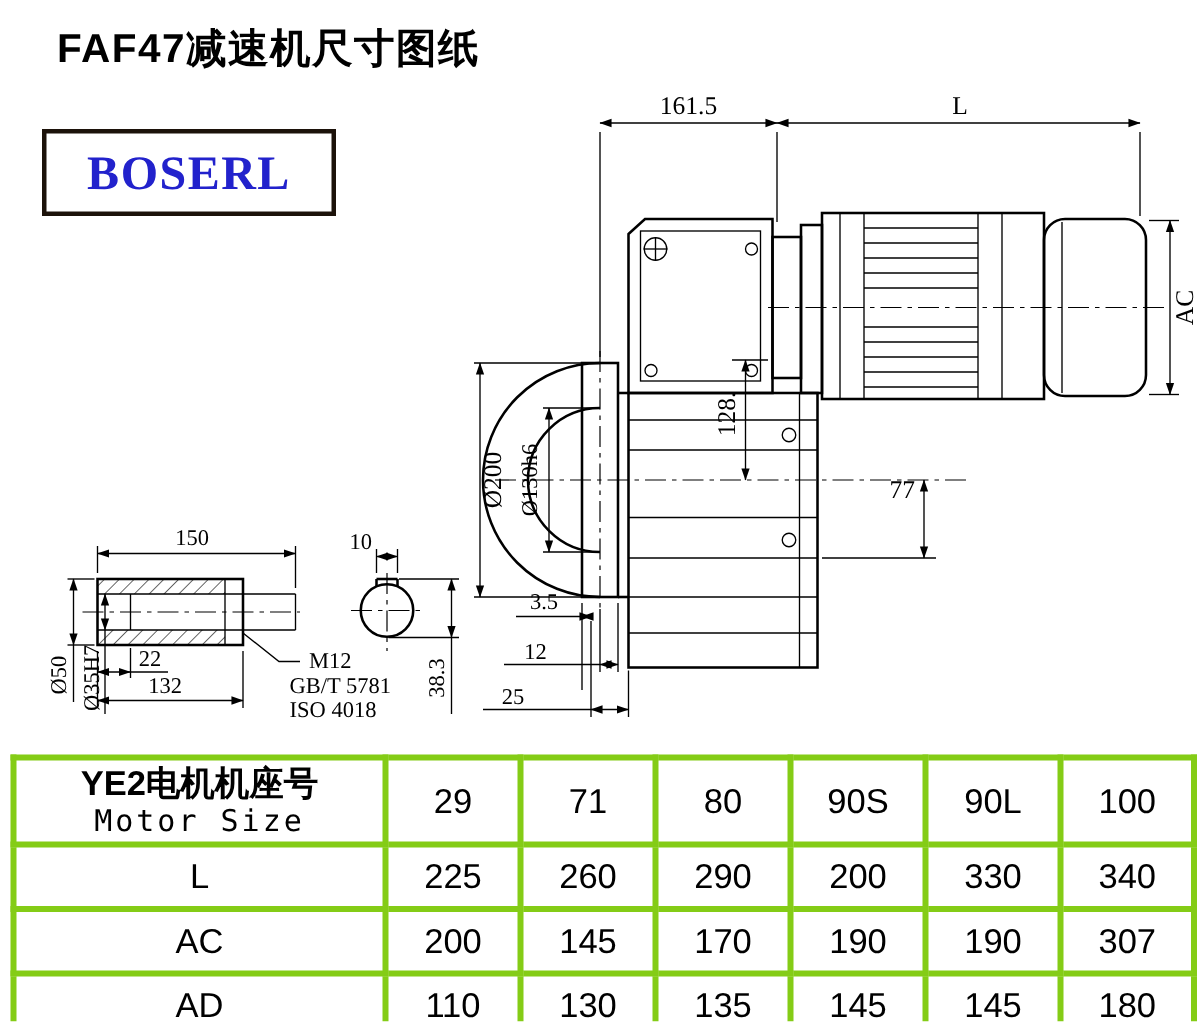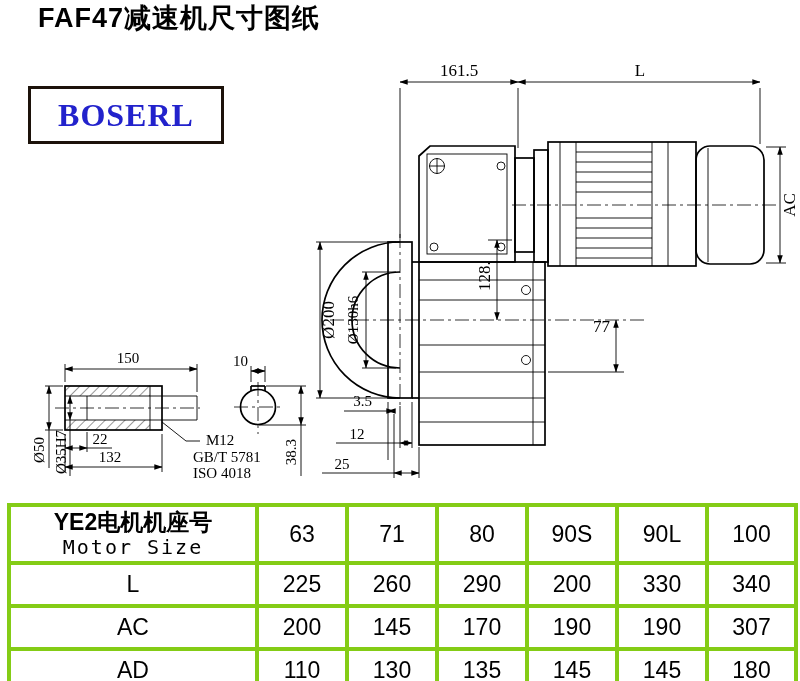--- a/index.html
+++ b/index.html
@@ -6,7 +6,7 @@
   #stage{position:relative;width:800px;height:681px;background:#fff;overflow:hidden;
          font-family:"Liberation Sans",sans-serif;color:#000;}
   
-  #title{position:absolute;left:38px;top:0;font-size:27px;font-weight:bold;letter-spacing:1px;}
+  #title{position:absolute;left:38px;top:14px;font-size:27px;font-weight:bold;letter-spacing:1px;}
   #logo{position:absolute;left:28px;top:86px;width:190px;height:52px;border:3px solid #1c120a;
         display:flex;align-items:center;justify-content:center;background:#fff;}
   #logo span{font-family:"Liberation Serif",serif;font-weight:bold;font-size:32px;color:#2222cc;letter-spacing:1px;}

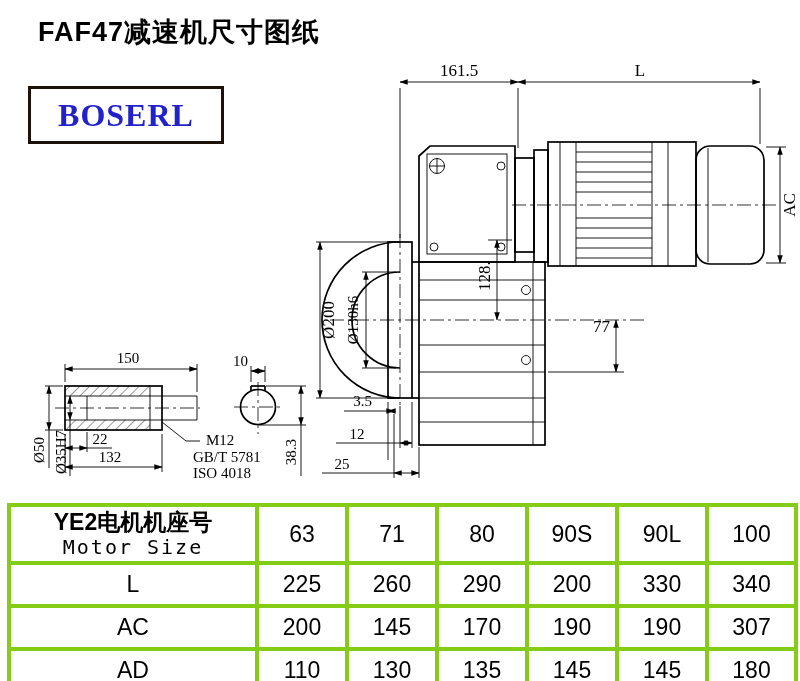--- a/index.html
+++ b/index.html
@@ -240,7 +240,7 @@
           <div class="head-cn">YE2电机机座号</div>
           <div class="head-en">Motor Size</div>
         </td>
-        <td>63</td>
+        <td>29</td>
         <td>71</td>
         <td>80</td>
         <td>90S</td>

